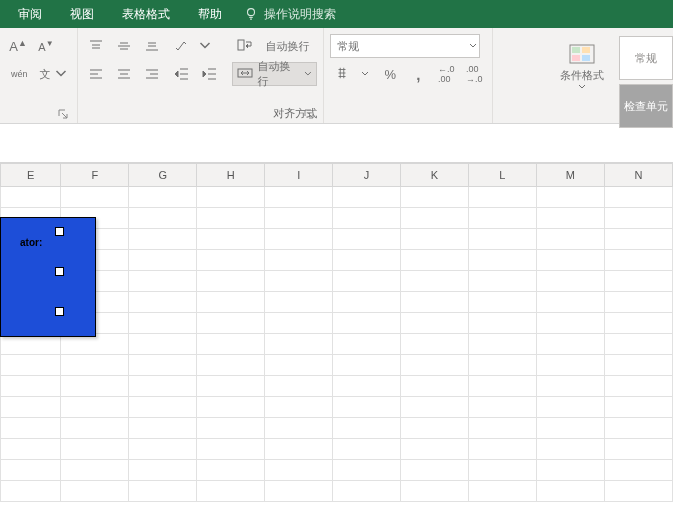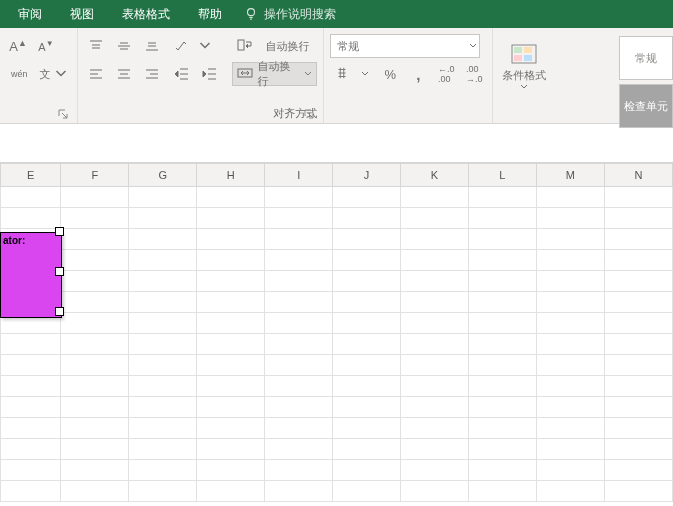--- a/index.html
+++ b/index.html
@@ -236,7 +236,7 @@
   </div>
 
   <div class="group" style="width:112px;border-right:none">
-    <div class="controls" style="justify-content:flex-start">
+    <div class="controls" style="justify-content:flex-end">
       <div class="big-btn">
         <div class="ic">
             <svg width="28" height="24" viewBox="0 0 28 24" fill="none">

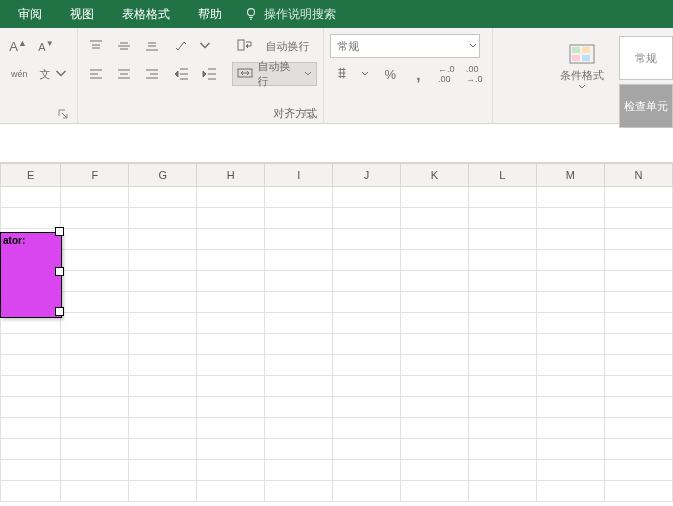--- a/index.html
+++ b/index.html
@@ -28,7 +28,7 @@
 table.sheet{border-collapse:collapse;table-layout:fixed}
 table.sheet th{background:#f3f2f1;border:1px solid #d6d6d6;font-weight:400;color:#555;height:20px;font-size:11px}
 table.sheet td{border:1px solid #e1e1e1;height:20px;padding:0}
-.comment-cell{position:absolute;left:0;top:69px;width:56px;height:80px;background:#d946ef;border:1px solid #000;box-shadow:2px 2px 3px rgba(0,0,0,0.2);font-size:10px;padding:2px;font-family:Tahoma,sans-serif;color:#000}
+.comment-cell{position:absolute;left:0;top:54px;width:56px;height:80px;background:#1d4ed8;border:1px solid #000;box-shadow:2px 2px 3px rgba(0,0,0,0.2);font-size:10px;padding:19px;font-family:Tahoma,sans-serif;color:#000}
 .handle{position:absolute;width:7px;height:7px;background:#fff;border:1px solid #000}
 .h-tr{left:55px;top:64px}
 .h-mr{left:55px;top:104px}

